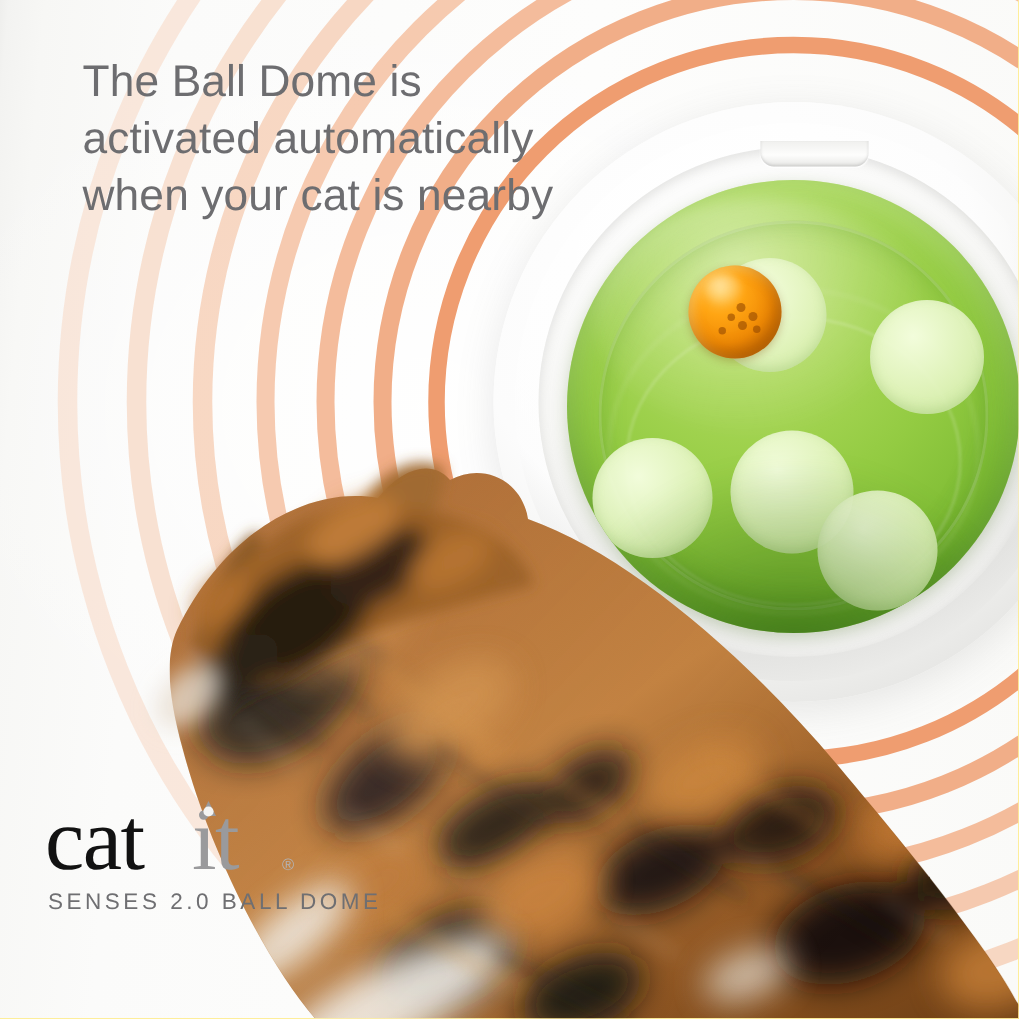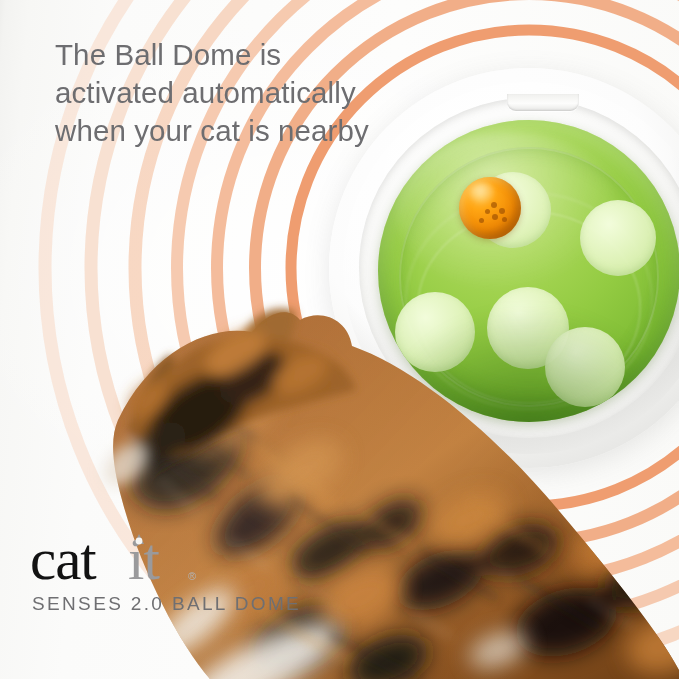--- a/index.html
+++ b/index.html
@@ -120,7 +120,7 @@
   .logo-mark svg{display:block;}
   .logo-sub{
     margin-top:3px;margin-left:2px;
-    color:#6f6f72;font-size:19px;letter-spacing:2.35px;font-weight:400;
+    color:#6f6f72;font-size:15px;letter-spacing:2.35px;font-weight:400;
     white-space:nowrap;
   }
 </style>

